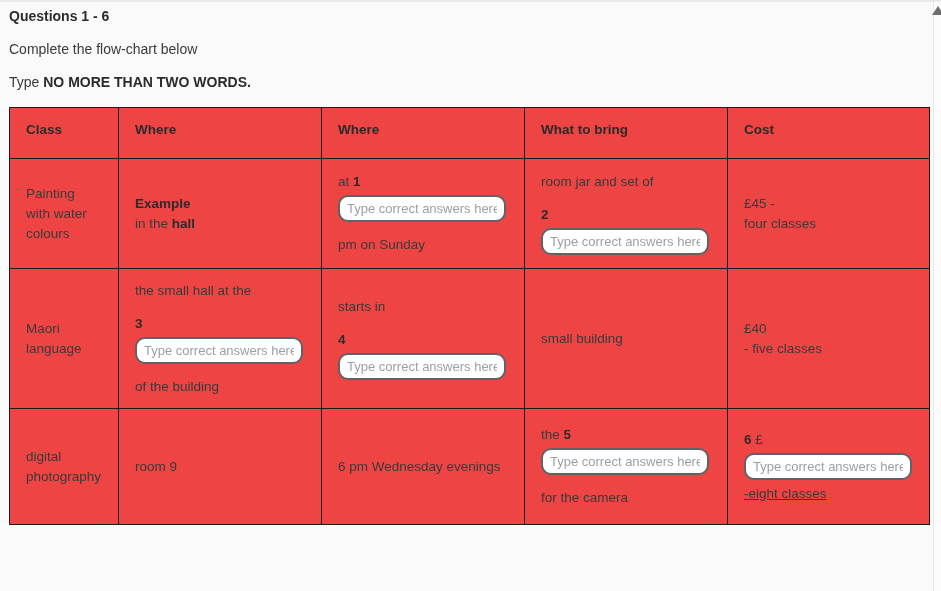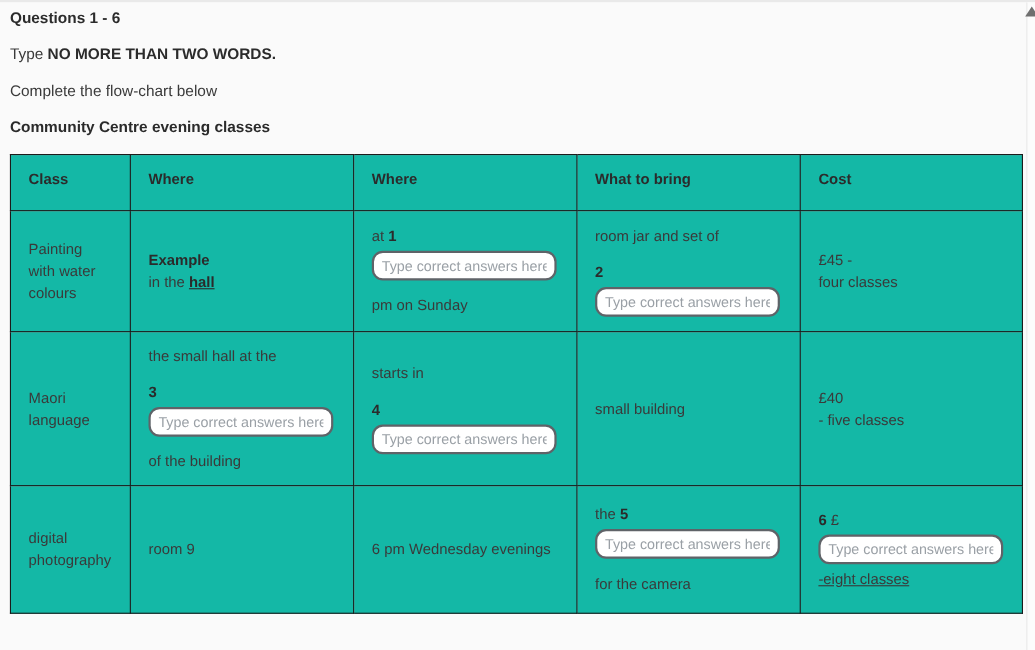--- a/index.html
+++ b/index.html
@@ -91,8 +91,8 @@
 
   <div class="intro">
     <p class="b">Questions 1 - 6</p>
+    <p>Complete the flow-chart below</p>
     <p><span>Type </span><span class="b">NO MORE THAN TWO WORDS.</span></p>
-    <p>Complete the flow-chart below</p>
     <p class="b">Community Centre evening classes</p>
   </div>
 

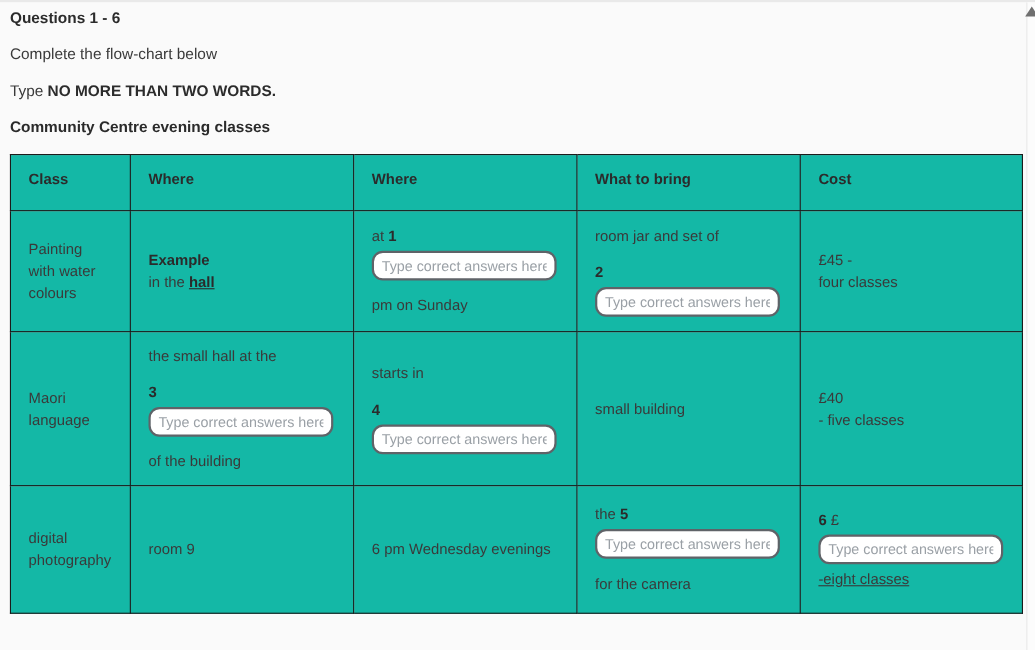--- a/index.html
+++ b/index.html
@@ -93,7 +93,6 @@
     <p class="b">Questions 1 - 6</p>
     <p>Complete the flow-chart below</p>
     <p><span>Type </span><span class="b">NO MORE THAN TWO WORDS.</span></p>
-    <p class="b">Community Centre evening classes</p>
   </div>
 
   <table class="classes">

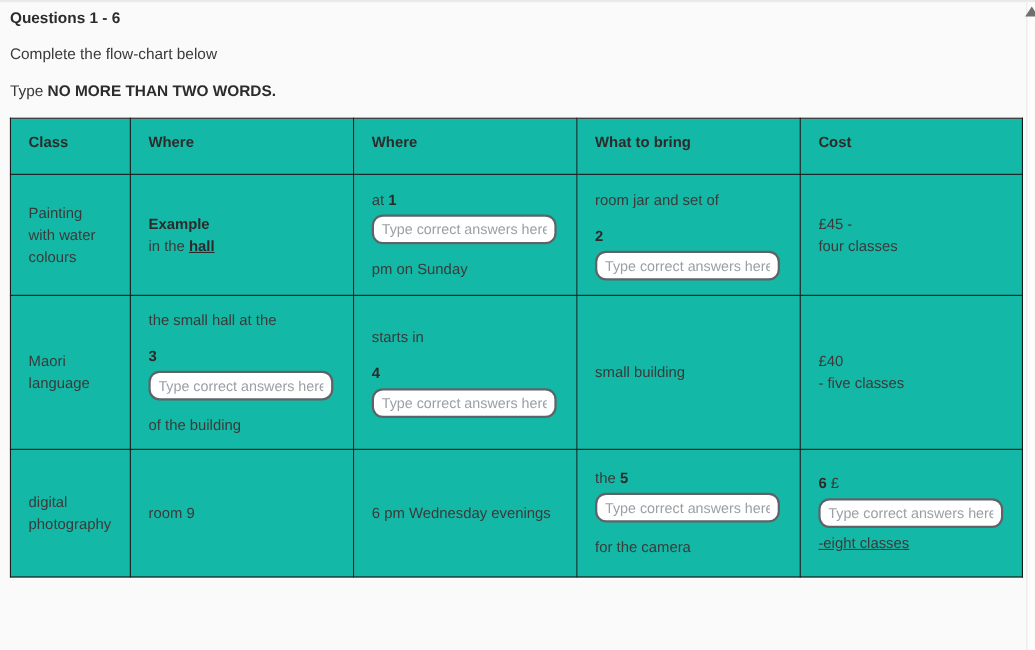--- a/index.html
+++ b/index.html
@@ -28,7 +28,7 @@
   }
   table.classes th, table.classes td {
     border: 1.5px solid #1b1b1b;
-    background: #14b8a6;
+    background: #ef4444;
     padding: 0 16px;
     font-size: 13.5px;
     text-align: left;

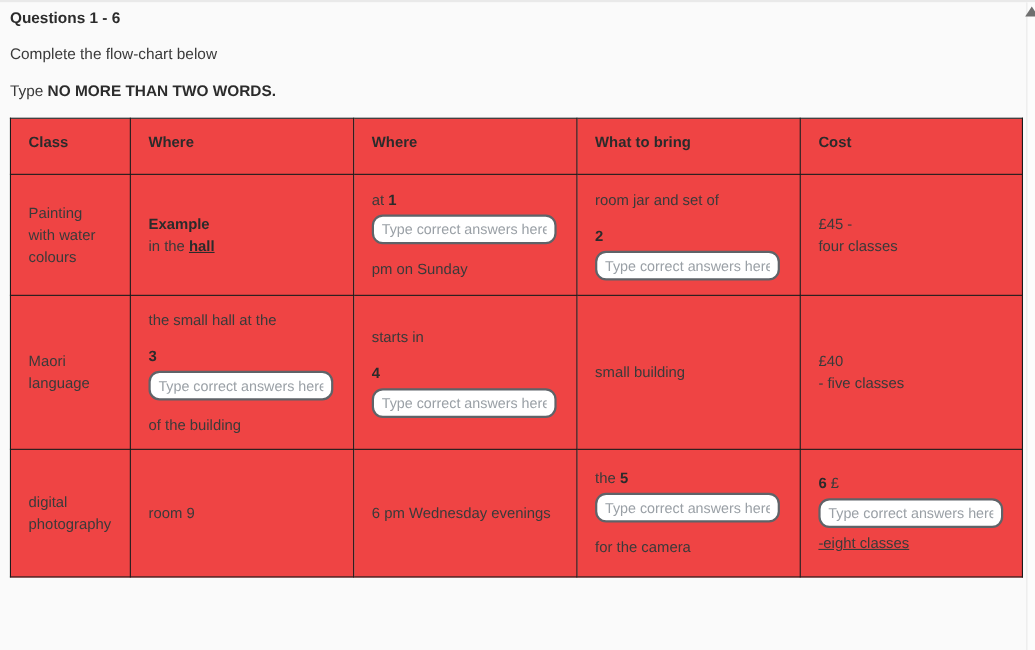--- a/index.html
+++ b/index.html
@@ -49,7 +49,7 @@
   .block + .block { margin-top: 13px; }
   .block.tight + .block, .block + .block.tight { margin-top: 4px; text-decoration: underline; }
   .b { font-weight: bold; color: #2b2b2b; }
-  .u { text-decoration: underline; }
+  .u { }
 
   
   input.answer {

